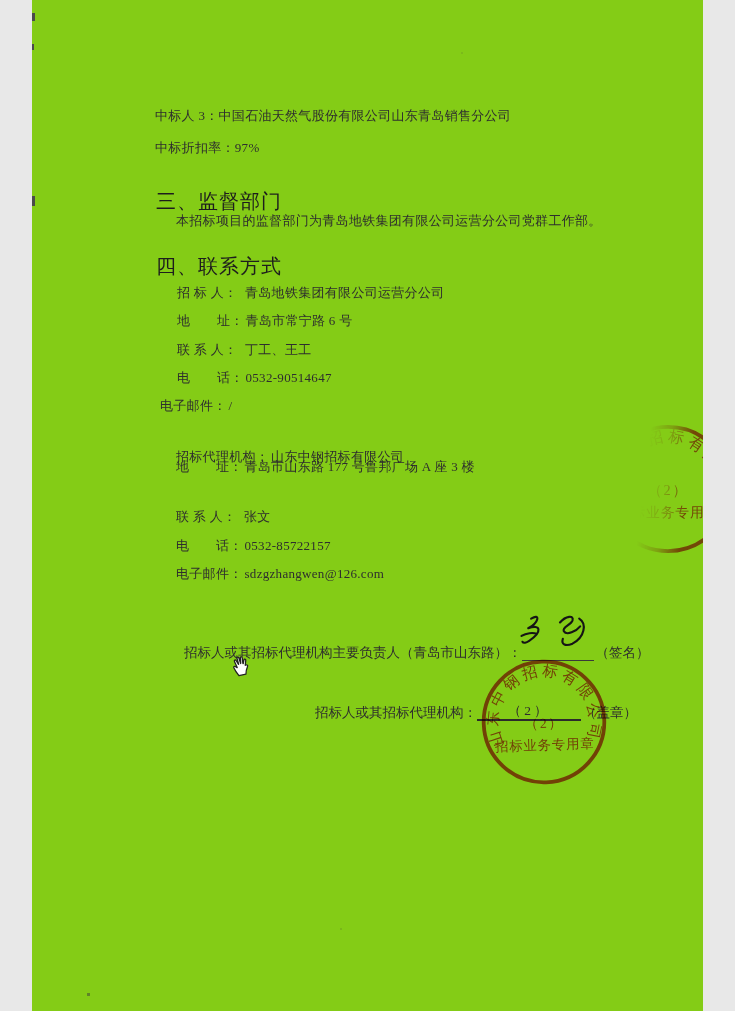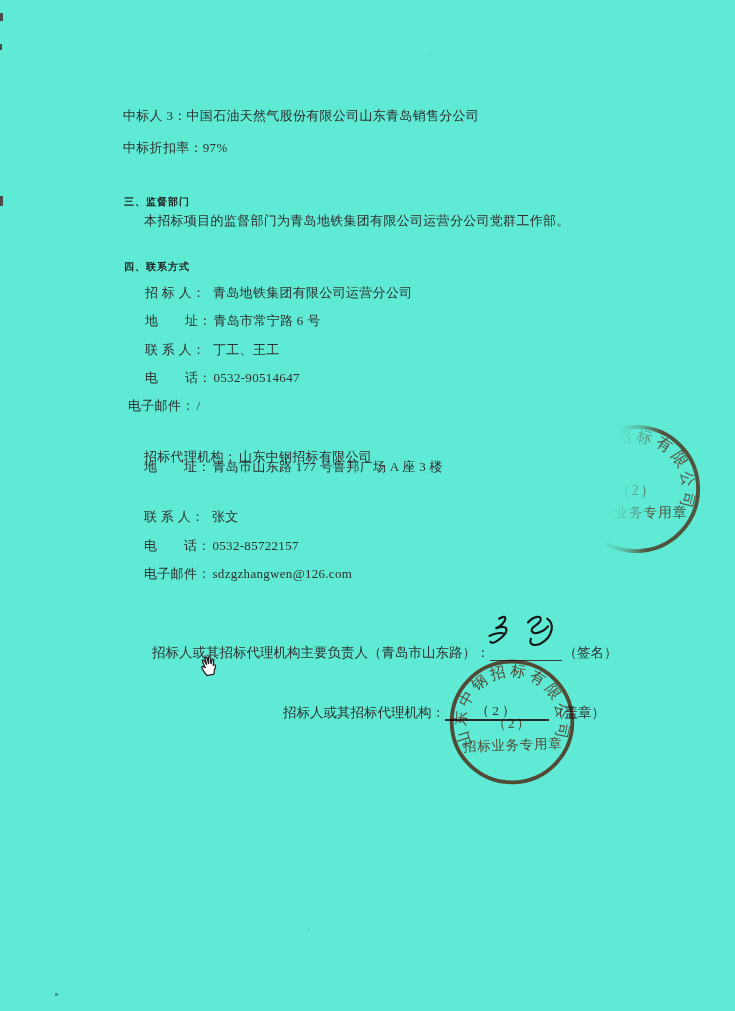--- a/index.html
+++ b/index.html
@@ -4,8 +4,8 @@
 <style>
   html,body{margin:0;padding:0;background:#e8e8e8;}
   .page{
-    position:relative;width:735px;height:1011px;margin:0 auto;
-    background:#5eead4;overflow:hidden;
+    position:relative;width:671px;height:1011px;margin:0 auto;
+    background:#84cc16;overflow:hidden;
     font-family:"Liberation Serif","DejaVu Serif",serif;
     color:#2e2e2e;
   }

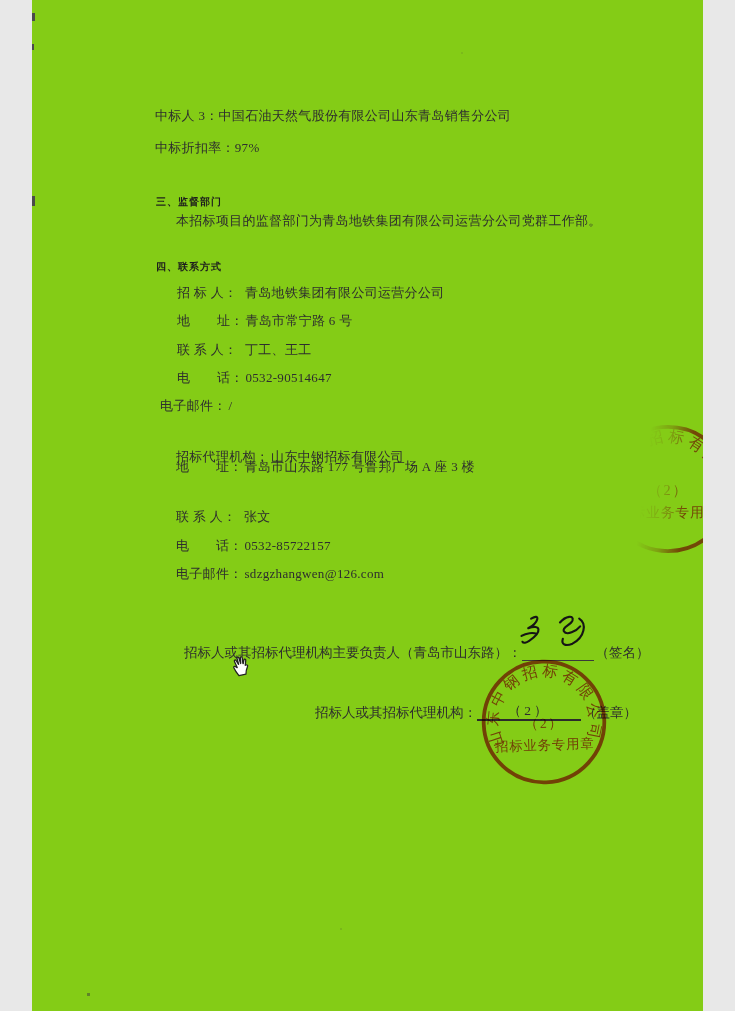--- a/index.html
+++ b/index.html
@@ -10,7 +10,7 @@
     color:#2e2e2e;
   }
   .tl{position:absolute;white-space:nowrap;font-size:13px;letter-spacing:0.3px;line-height:17px;}
-  .h{font-size:10px;font-weight:bold;color:#1d1d1d;letter-spacing:1px;}
+  .h{font-size:20px;font-weight:normal;color:#1d1d1d;letter-spacing:1px;}
   .row .lbl{display:inline-block;min-width:66px;}
   .row .val{margin-left:2px;}
   .blank-line{display:flex;align-items:flex-end;}

